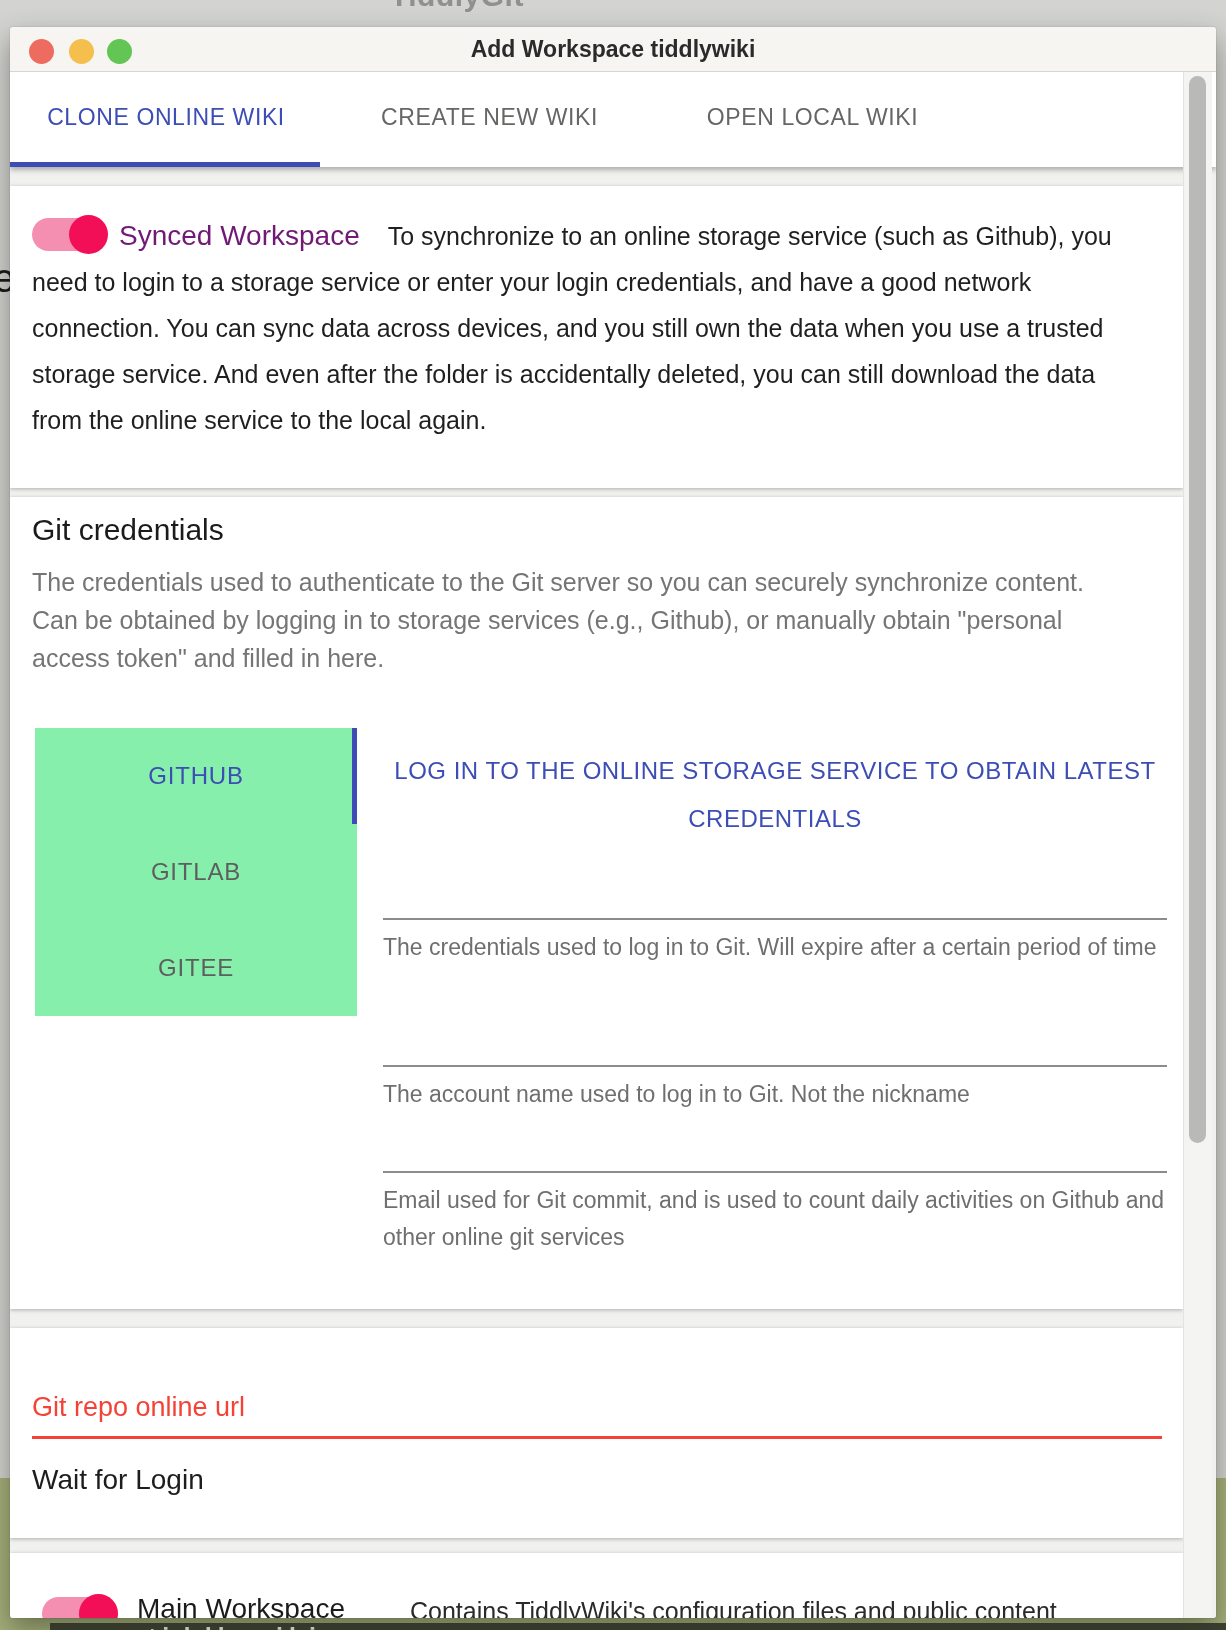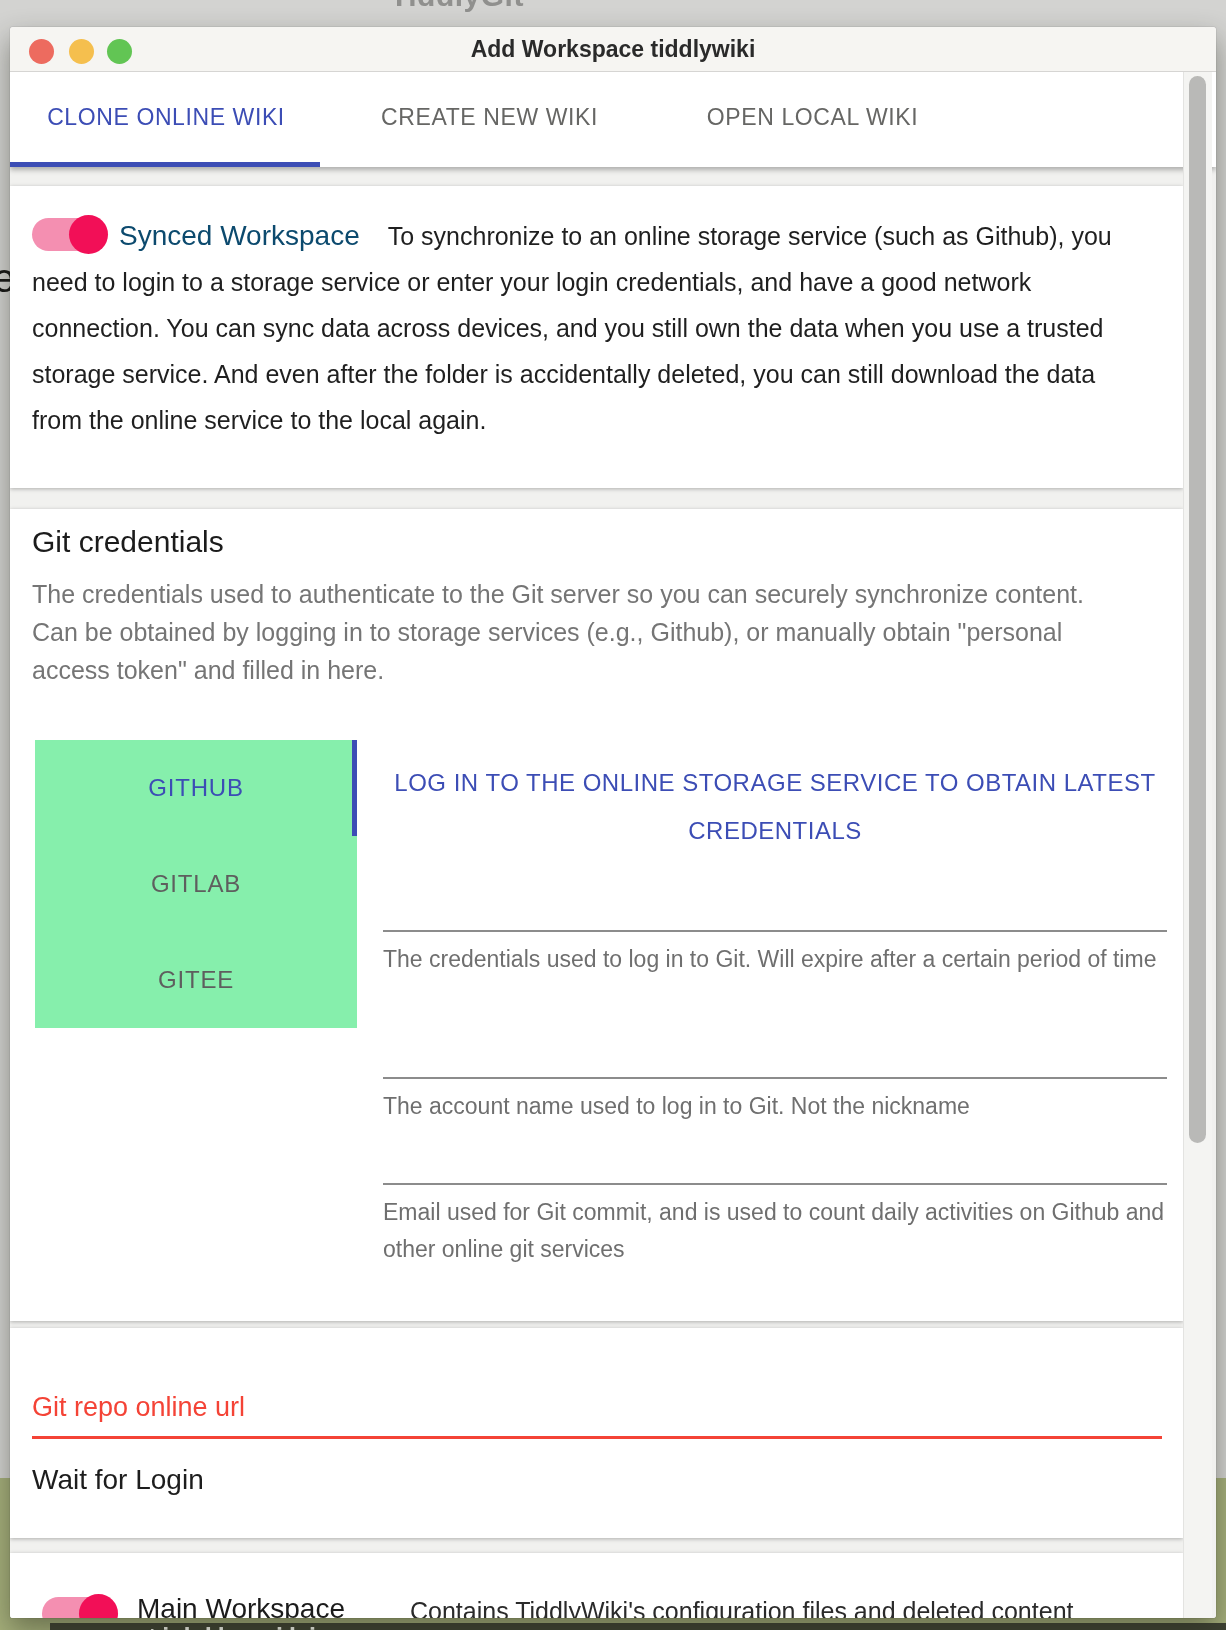--- a/index.html
+++ b/index.html
@@ -53,7 +53,7 @@
   .switch .thumb { position:absolute; right:-12px; top:-3px; width:39px; height:39px; border-radius:50%; background:var(--pink-thumb); }
 
   .syncpara { padding:27px 42px 0 22px; font-size:25px; line-height:46px; color:#1f1f1f; }
-  .syncpara .sw-label { font-size:28px; color:#0c4a6e; margin-right:28px; }
+  .syncpara .sw-label { font-size:28px; color:#701a75; margin-right:28px; }
 
   
   .gc-heading { position:absolute; left:22px; top:16px; font-size:30px; color:#1b1b1b; }

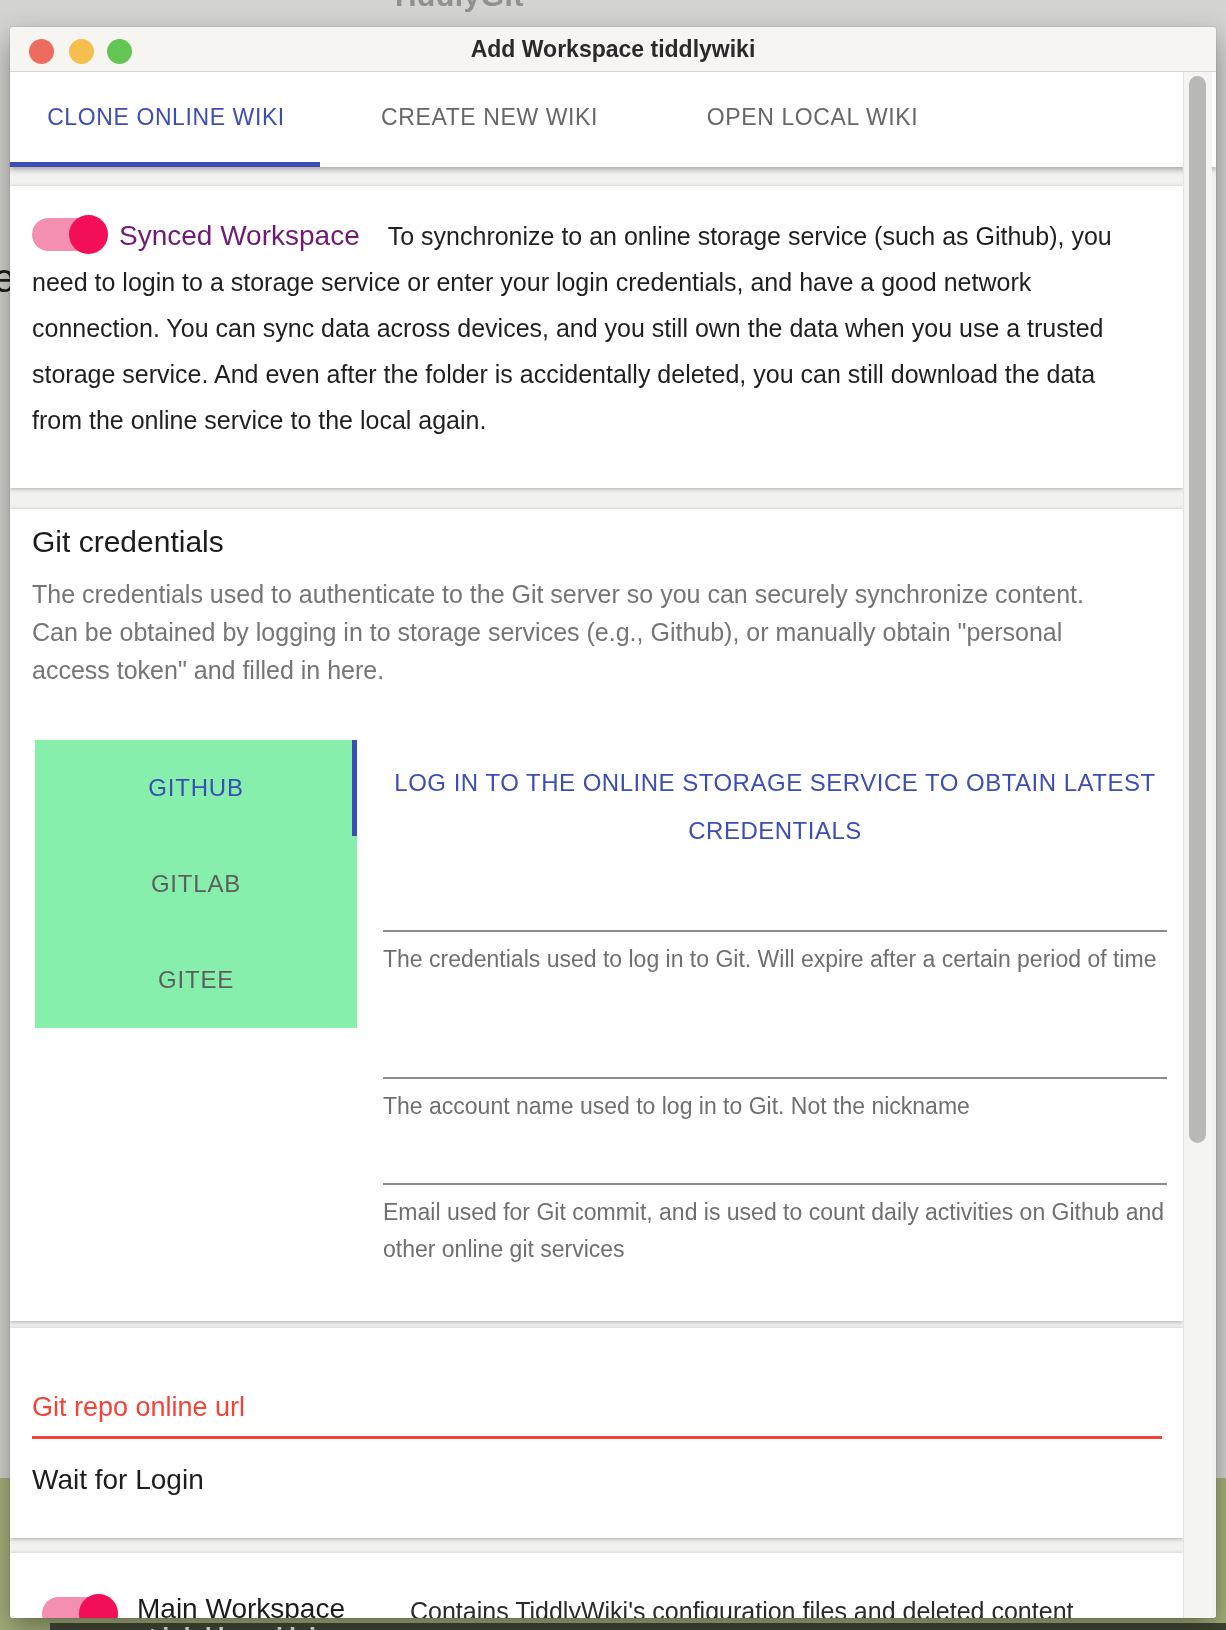--- a/index.html
+++ b/index.html
@@ -43,7 +43,7 @@
   .scrollarea { position:absolute; left:0; top:140px; width:100%; height:1451px; background:#f1f1ef; z-index:10; }
   .card { position:absolute; left:0; width:1173px; background:#ffffff; box-shadow:0 1px 4px rgba(0,0,0,.28); }
   .card1 { top:19px;   height:302px; }
-  .card2 { top:342px;  height:812px; }
+  .card2 { top:330px;  height:812px; }
   .card3 { top:1161px; height:210px; }
   .card4 { top:1386px; height:120px; }
 

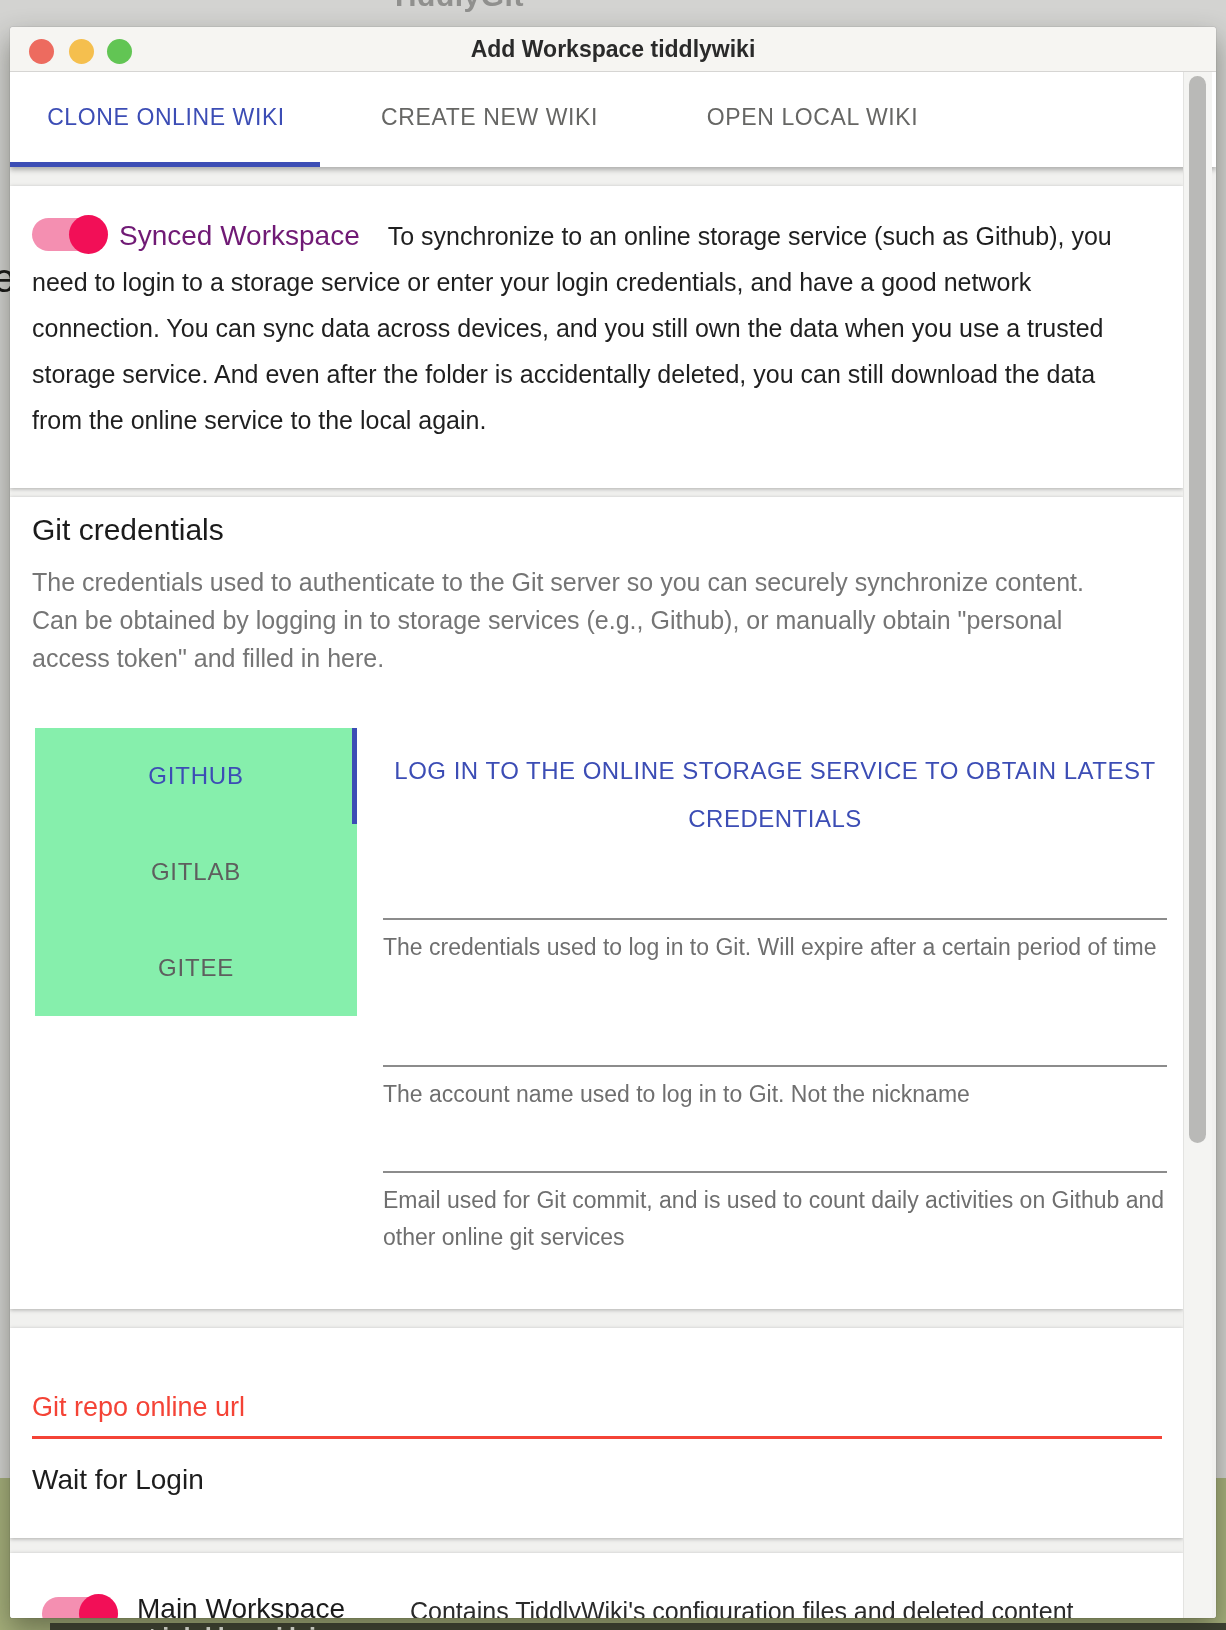--- a/index.html
+++ b/index.html
@@ -172,7 +172,7 @@
           <span class="thumb"></span>
         </span>
         <div class="mw-label">Main Workspace</div>
-        <div class="mw-desc">Contains TiddlyWiki's configuration files and deleted content</div>
+        <div class="mw-desc">Contains TiddlyWiki's configuration files and public content</div>
       </div>
 
     </div>

